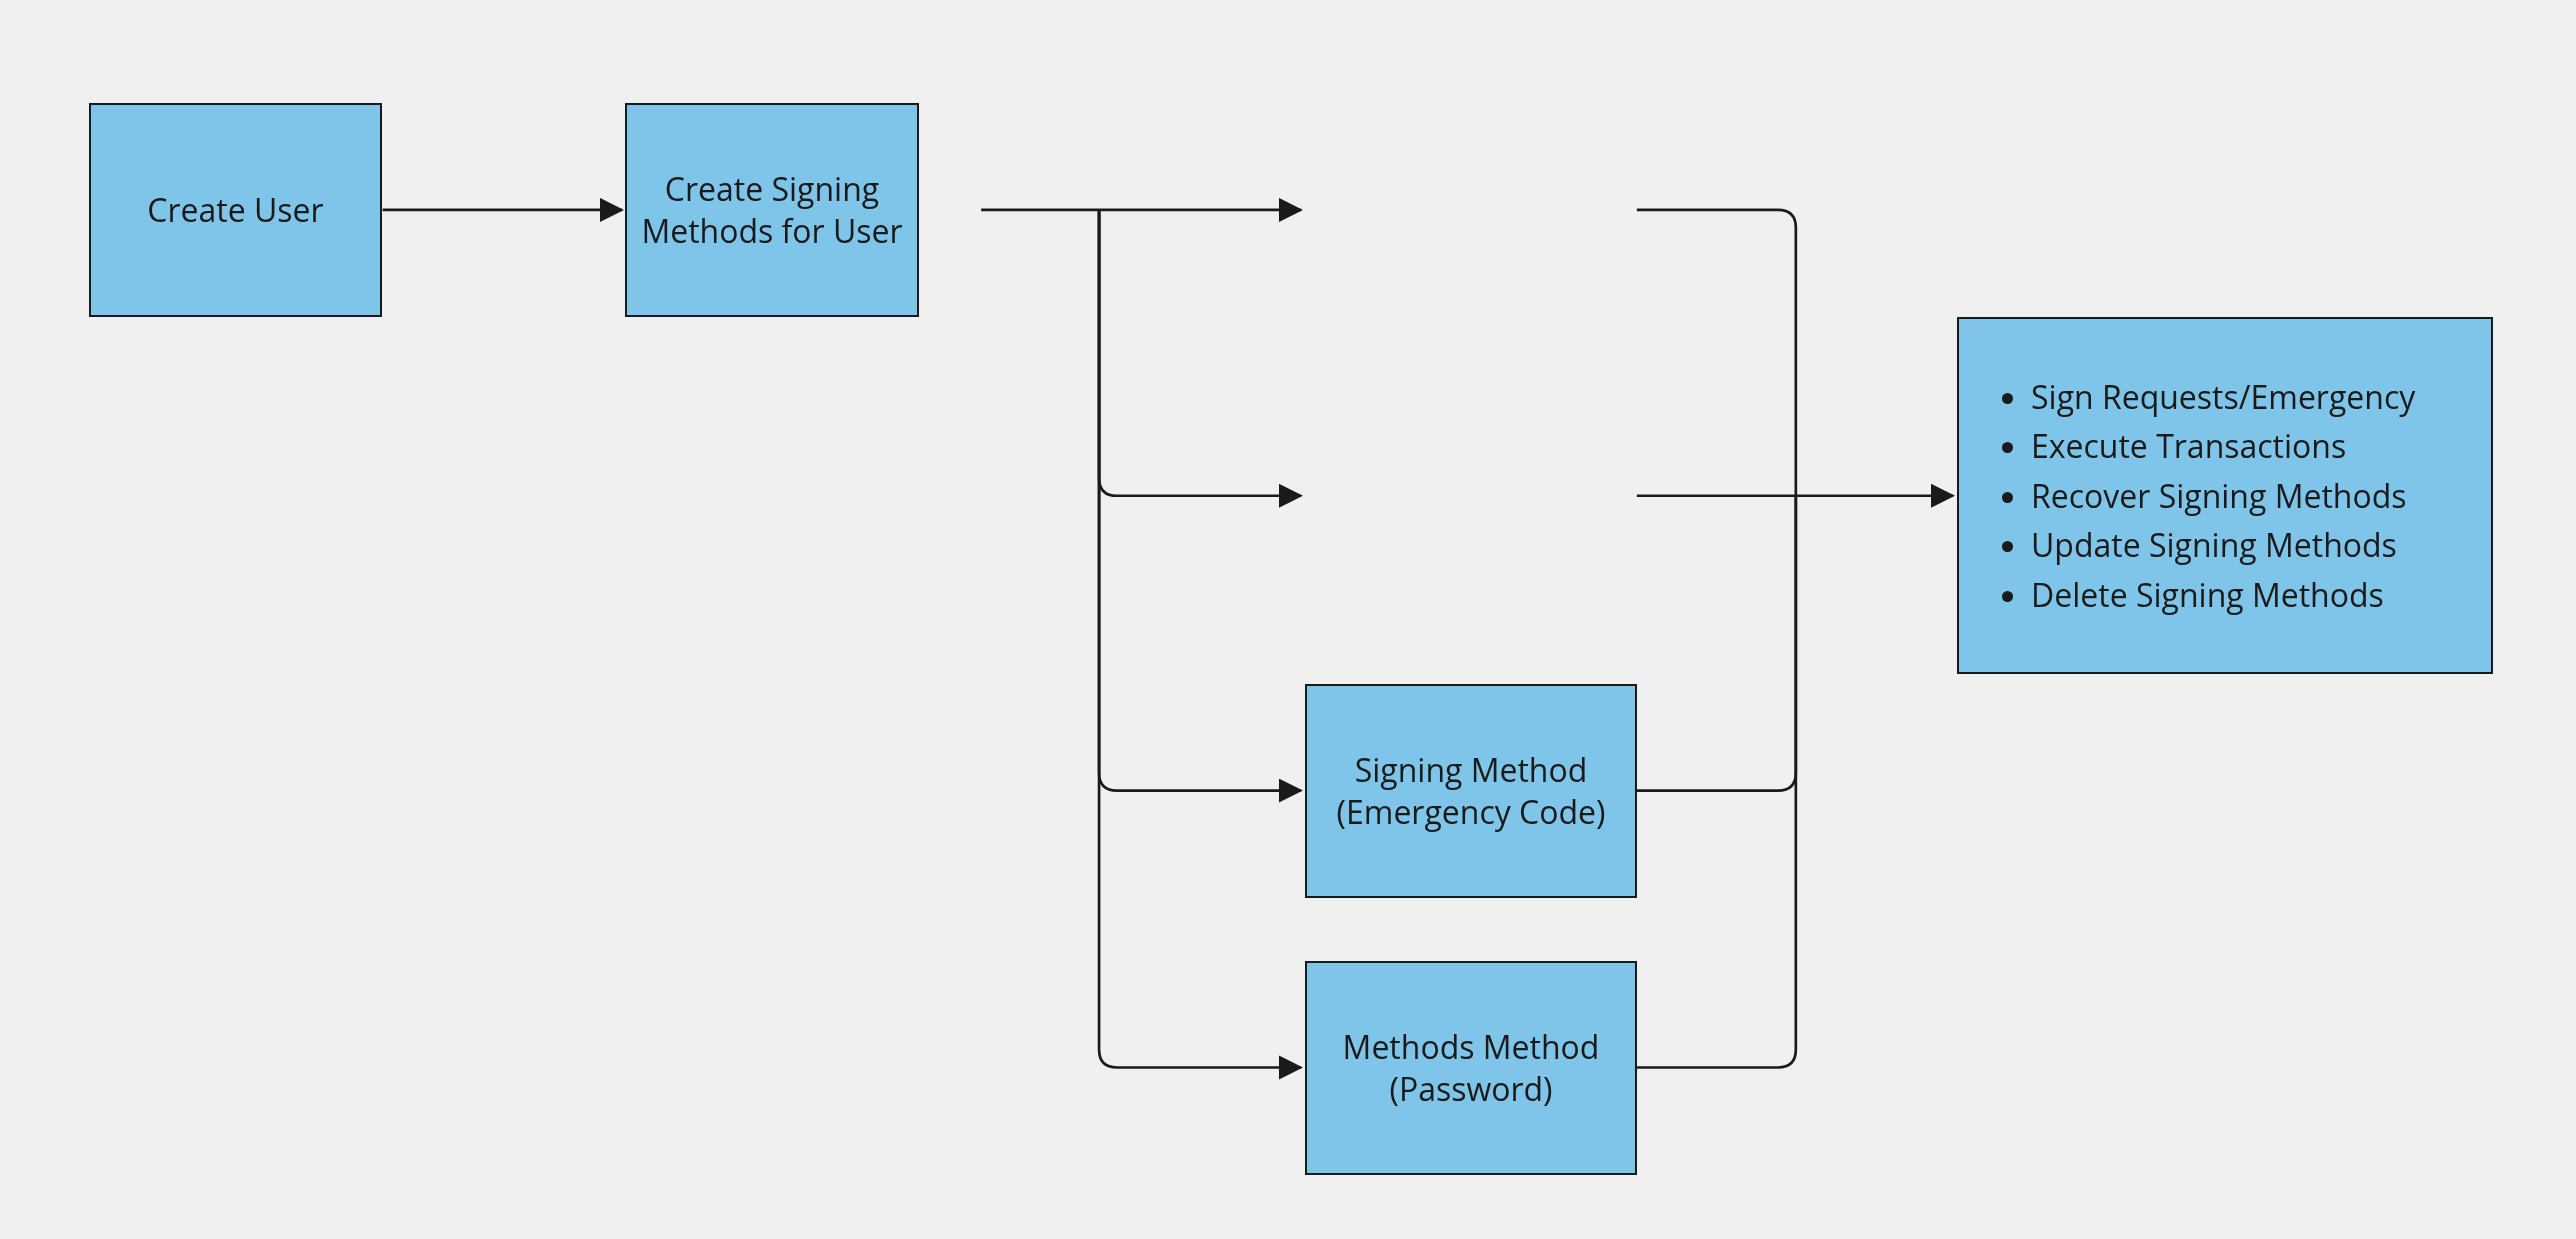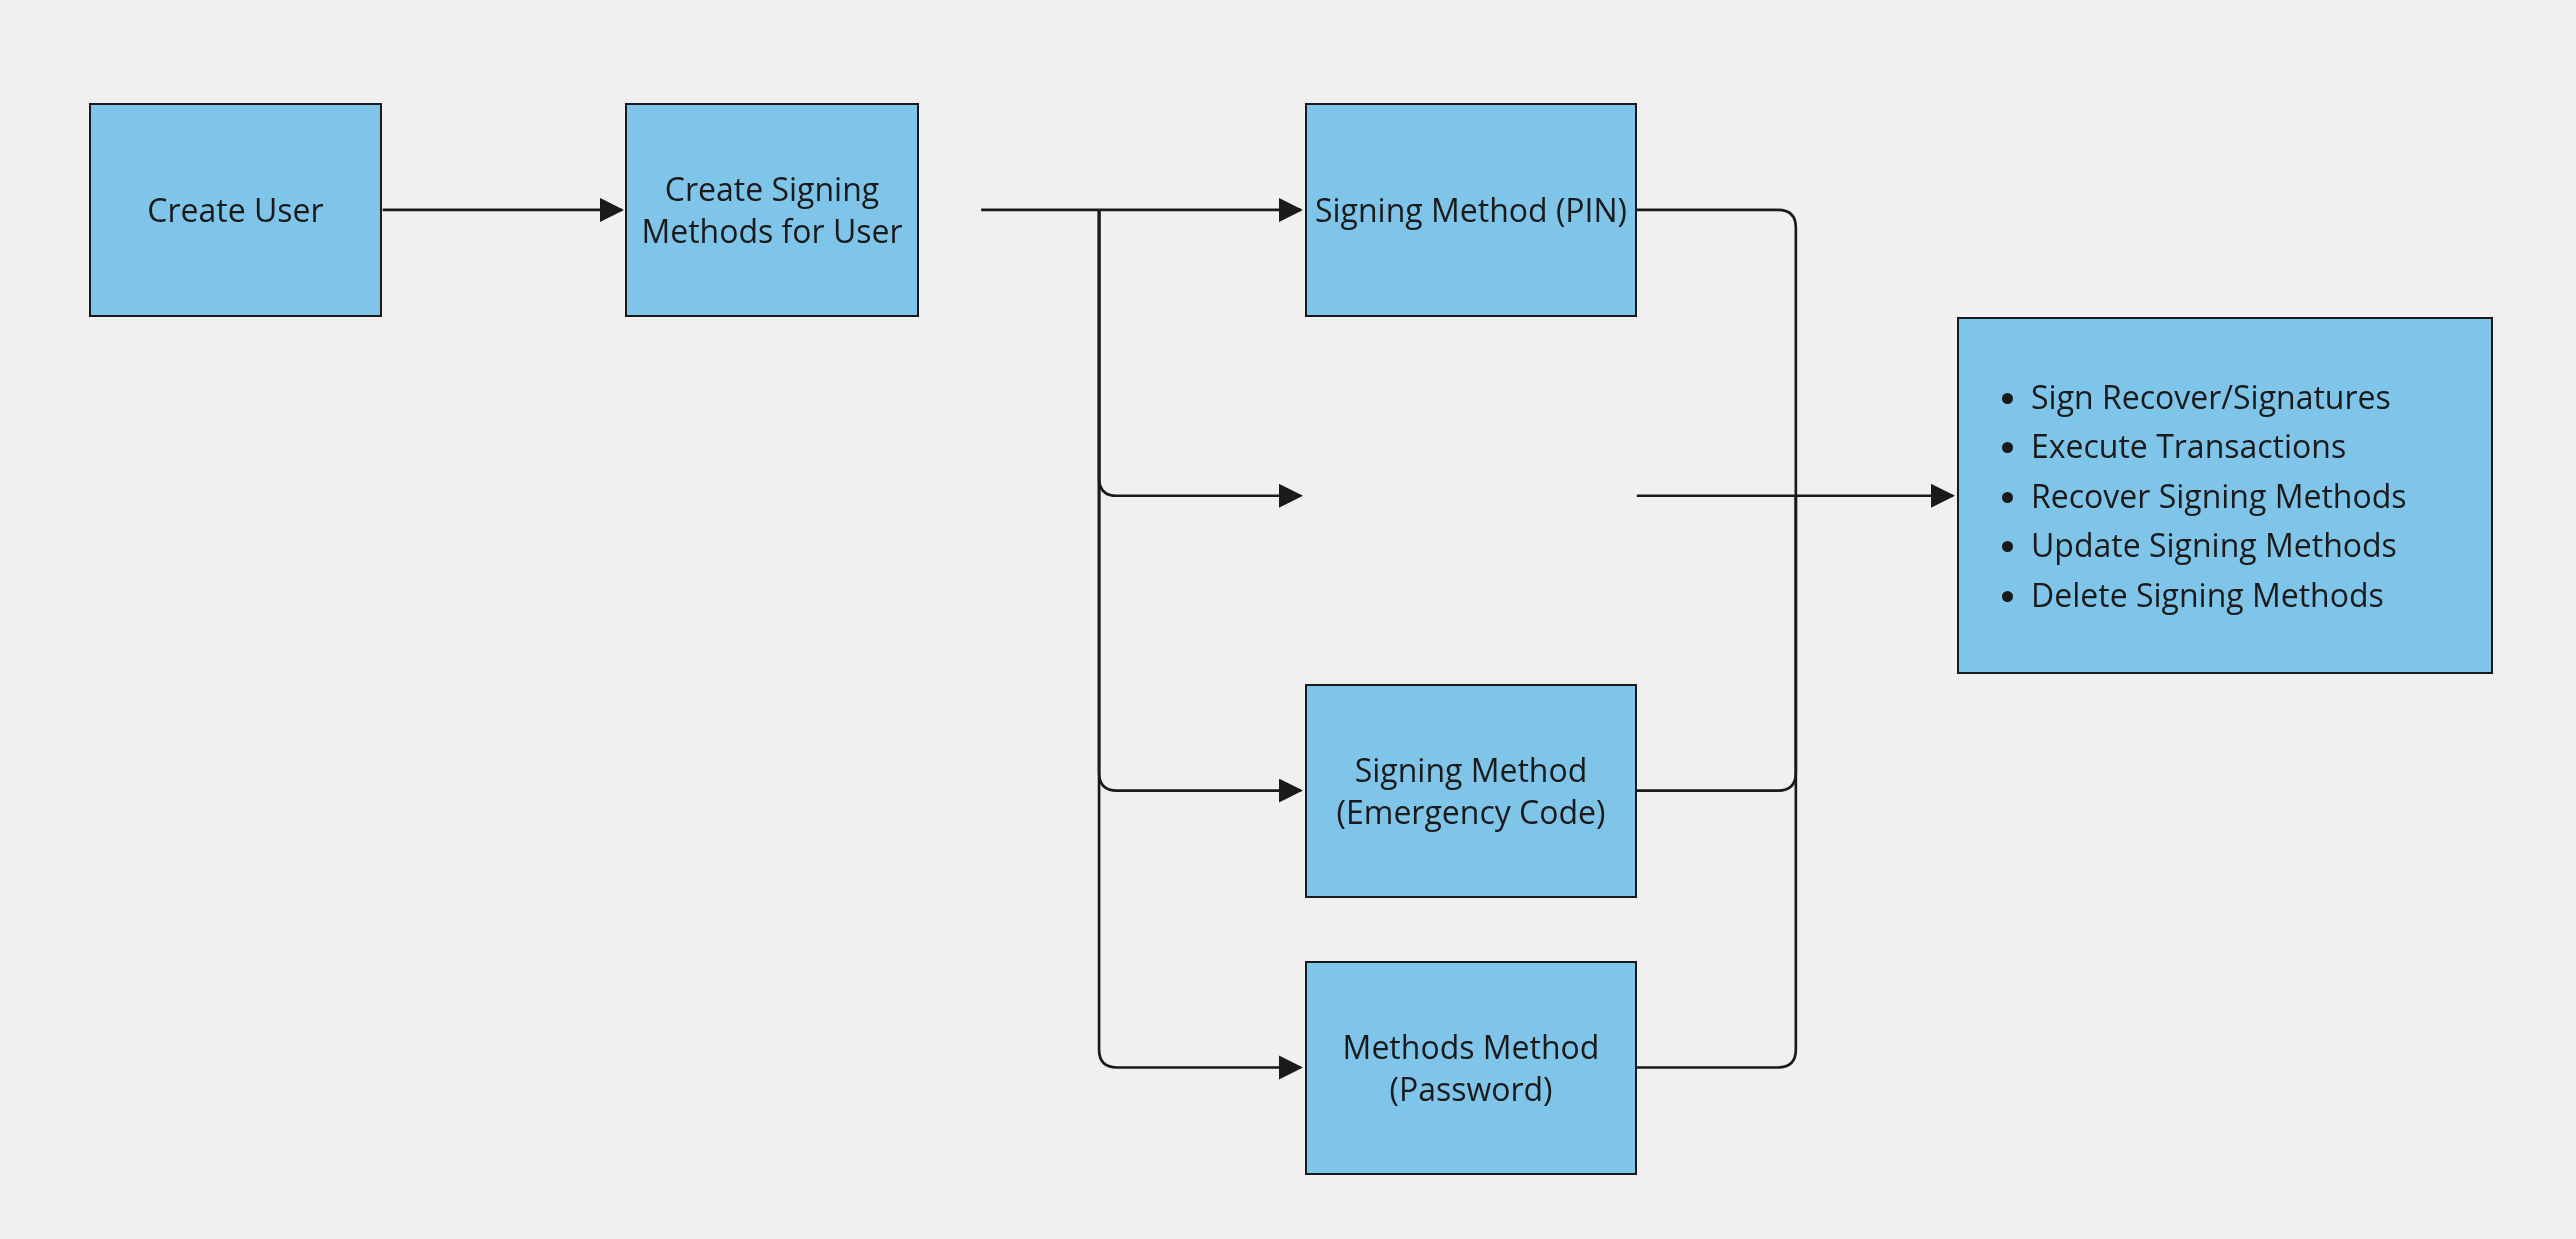--- a/index.html
+++ b/index.html
@@ -91,9 +91,6 @@
     <span>Create Signing Methods for User</span>
   </div>
 
-  <div class="box" style="left:1305px; top:103px; width:332px; height:214px;">
-    <span>Signing Method (PIN)</span>
-  </div>
 
 
   <div class="box" style="left:1305px; top:684px; width:332px; height:214px;">

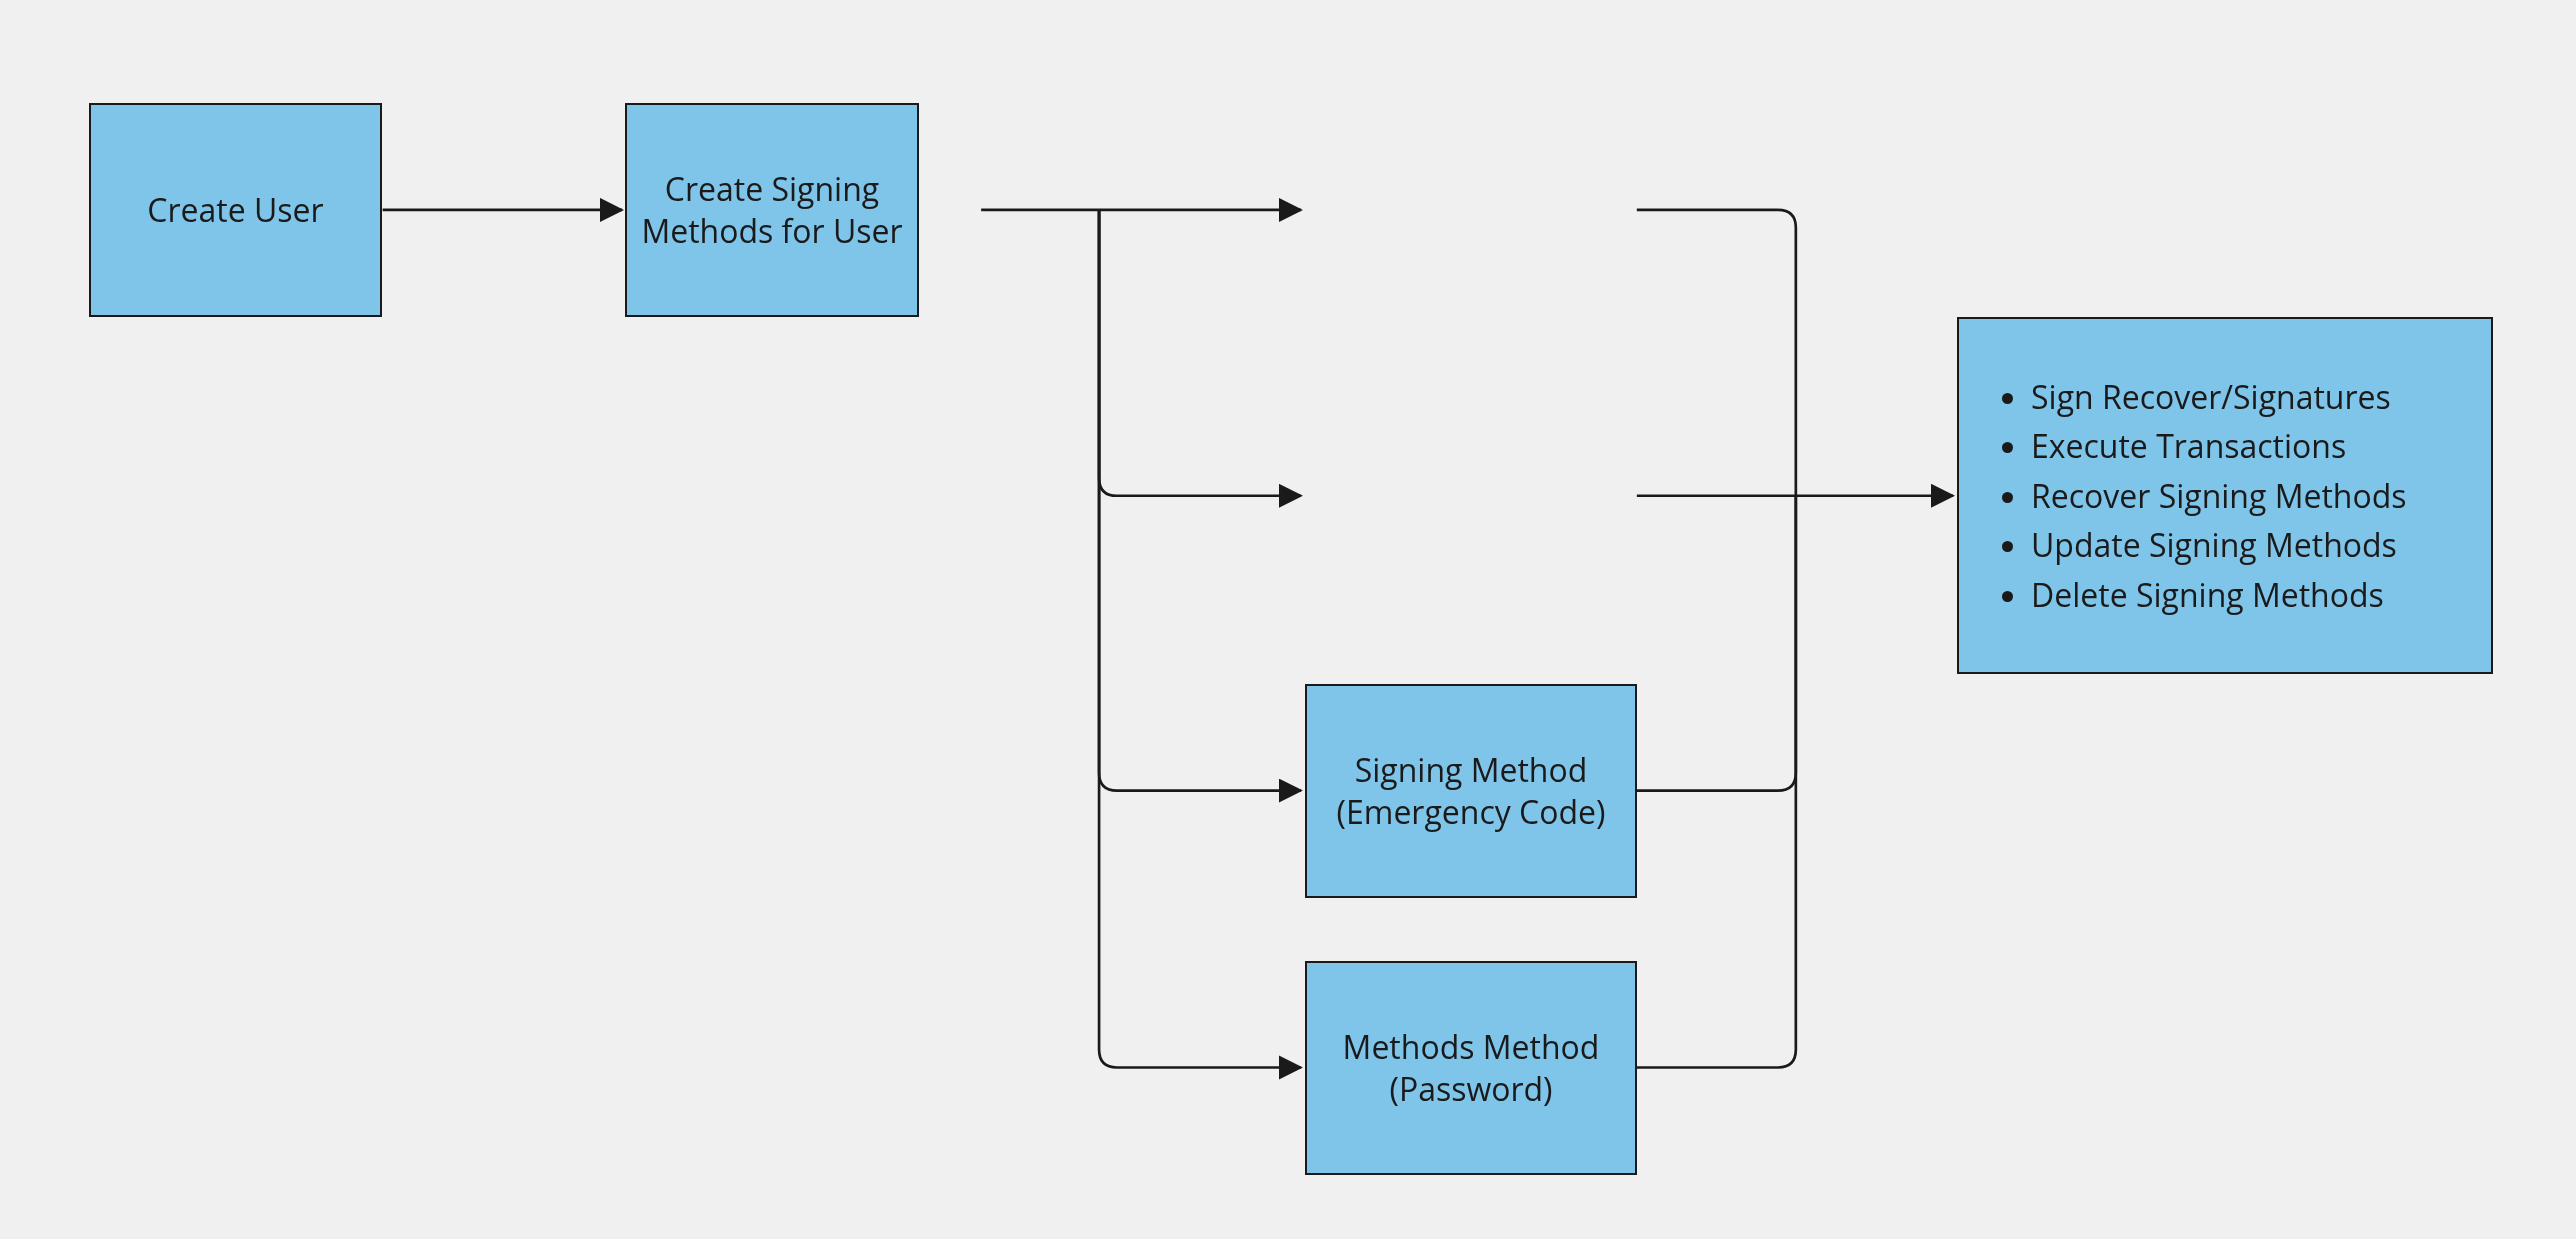--- a/index.html
+++ b/index.html
@@ -103,7 +103,7 @@
 
   <div class="box actions" style="left:1957px; top:317px; width:536px; height:357px;">
     <ul>
-      <li>Sign Recover/Signatures</li>
+      <li>Sign Requests/Emergency</li>
       <li>Execute Transactions</li>
       <li>Recover Signing Methods</li>
       <li>Update Signing Methods</li>

